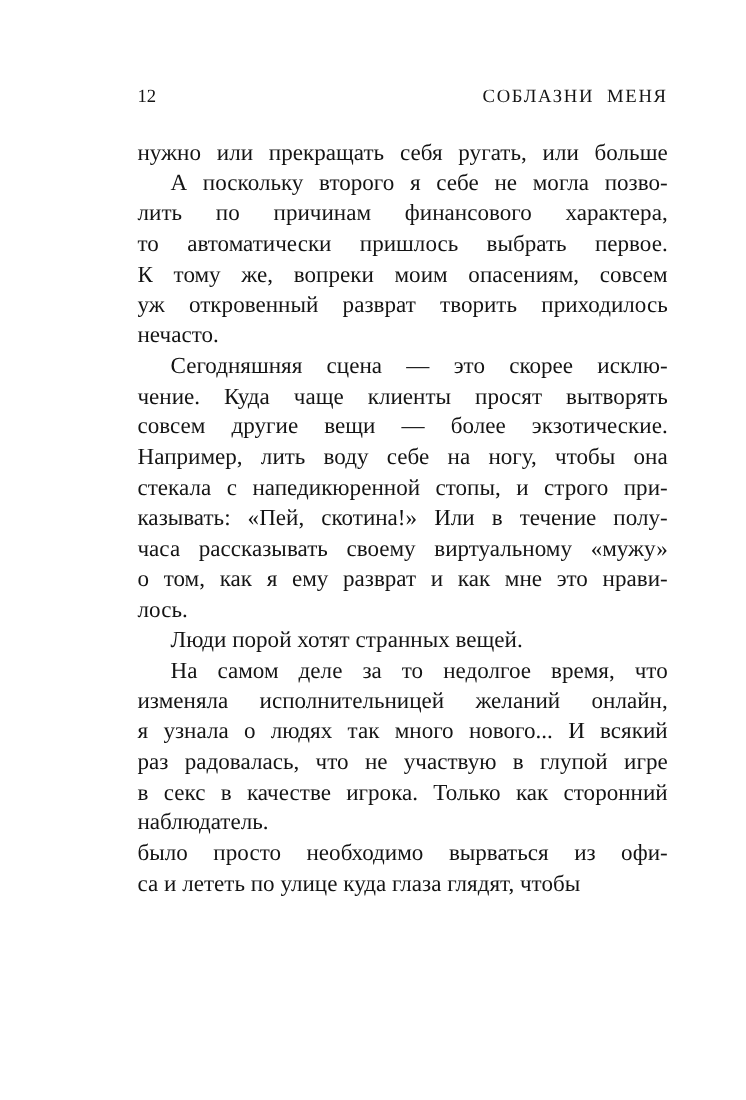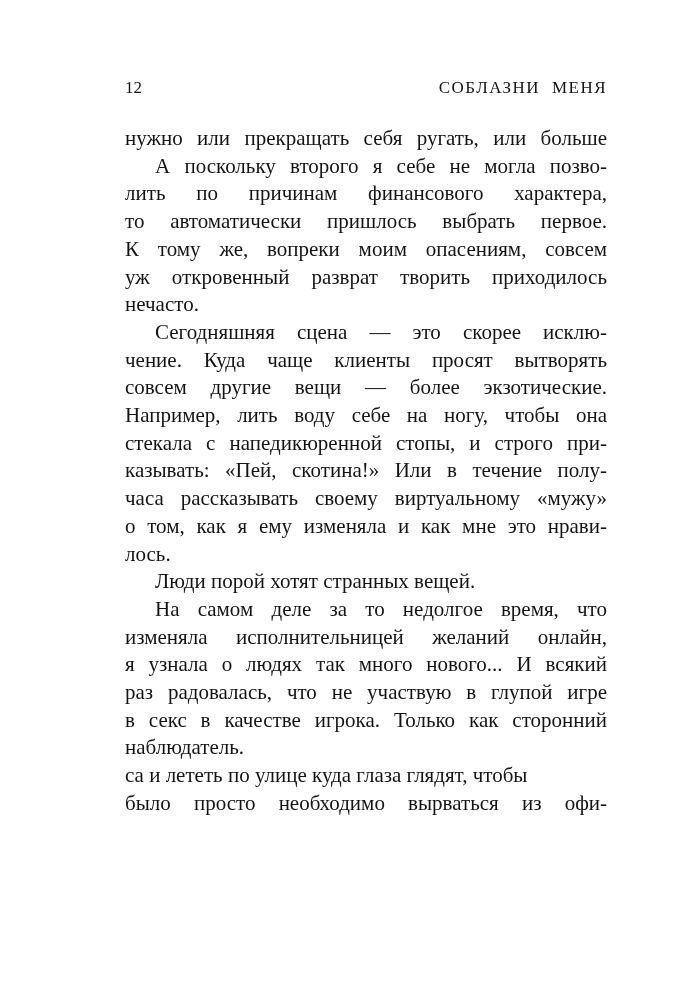--- a/index.html
+++ b/index.html
@@ -83,7 +83,7 @@
         <div class="line">стекала с напедикюренной стопы, и строго при-</div>
         <div class="line">казывать: «Пей, скотина!» Или в течение полу-</div>
         <div class="line">часа рассказывать своему виртуальному «мужу»</div>
-        <div class="line">о том, как я ему изменяла и как мне это нрави-</div>
+        <div class="line">о том, как я ему разврат и как мне это нрави-</div>
         <div class="line last">лось.</div>
       </div>
       <div class="paragraph">

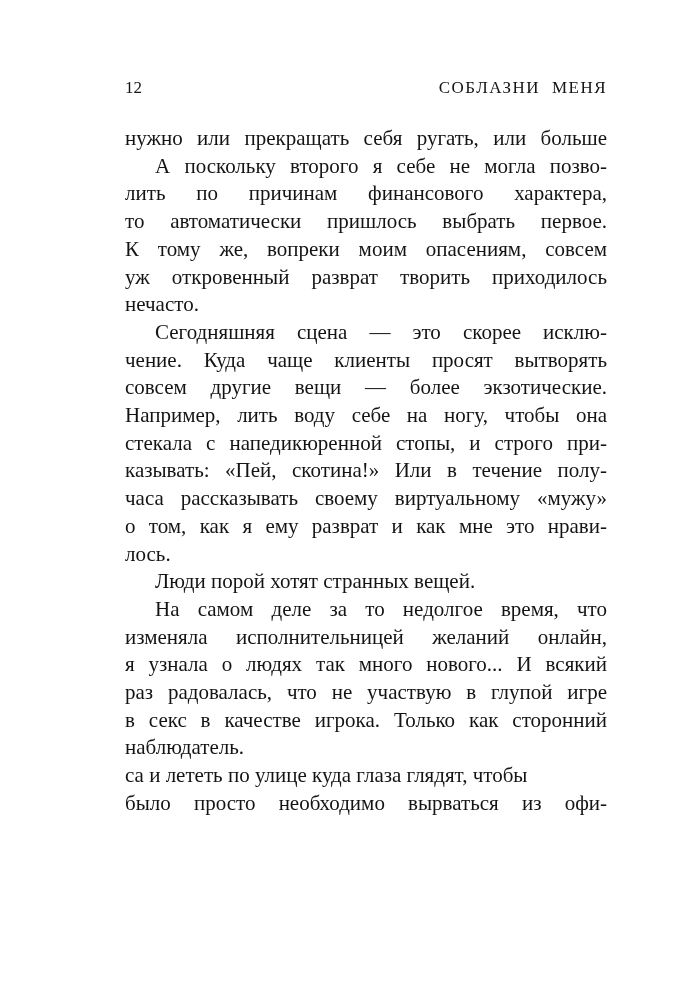--- a/index.html
+++ b/index.html
@@ -98,8 +98,8 @@
         <div class="line last">наблюдатель.</div>
       </div>
       <div class="paragraph">
+        <div class="line">было просто необходимо вырваться из офи-</div>
         <div class="line last">са и лететь по улице куда глаза глядят, чтобы</div>
-        <div class="line">было просто необходимо вырваться из офи-</div>
       </div>
     </div>
 </div>

